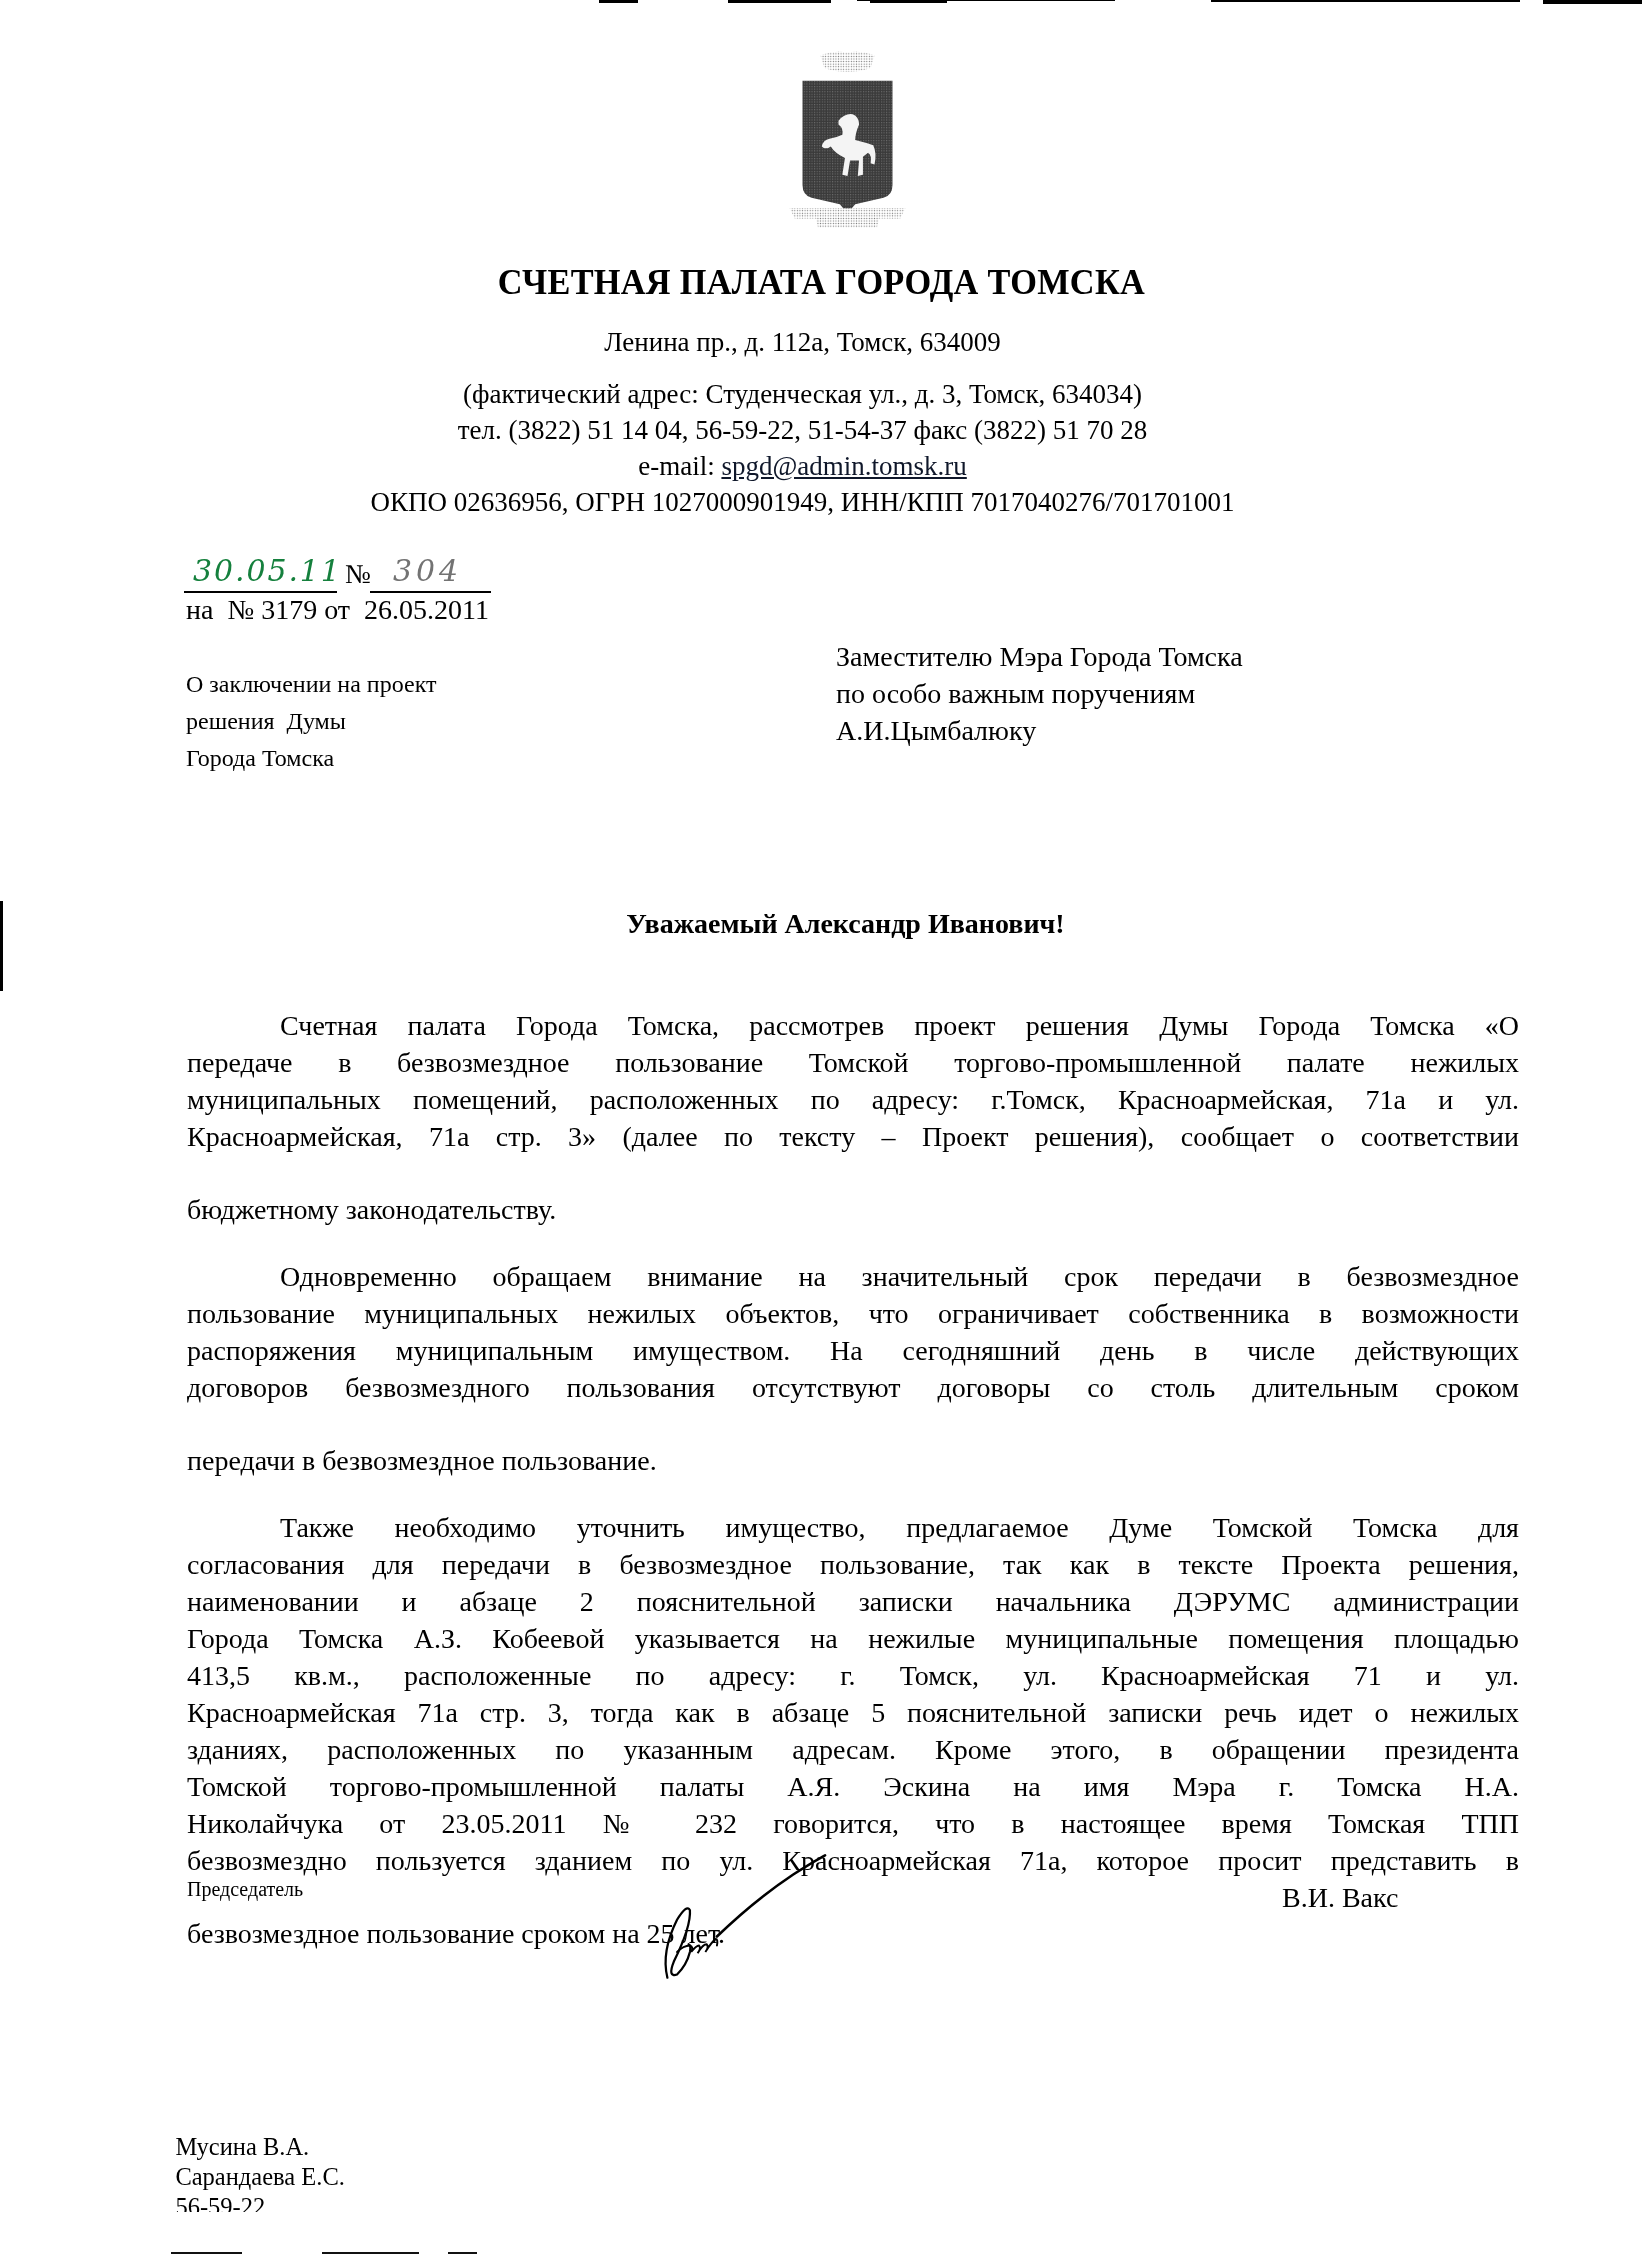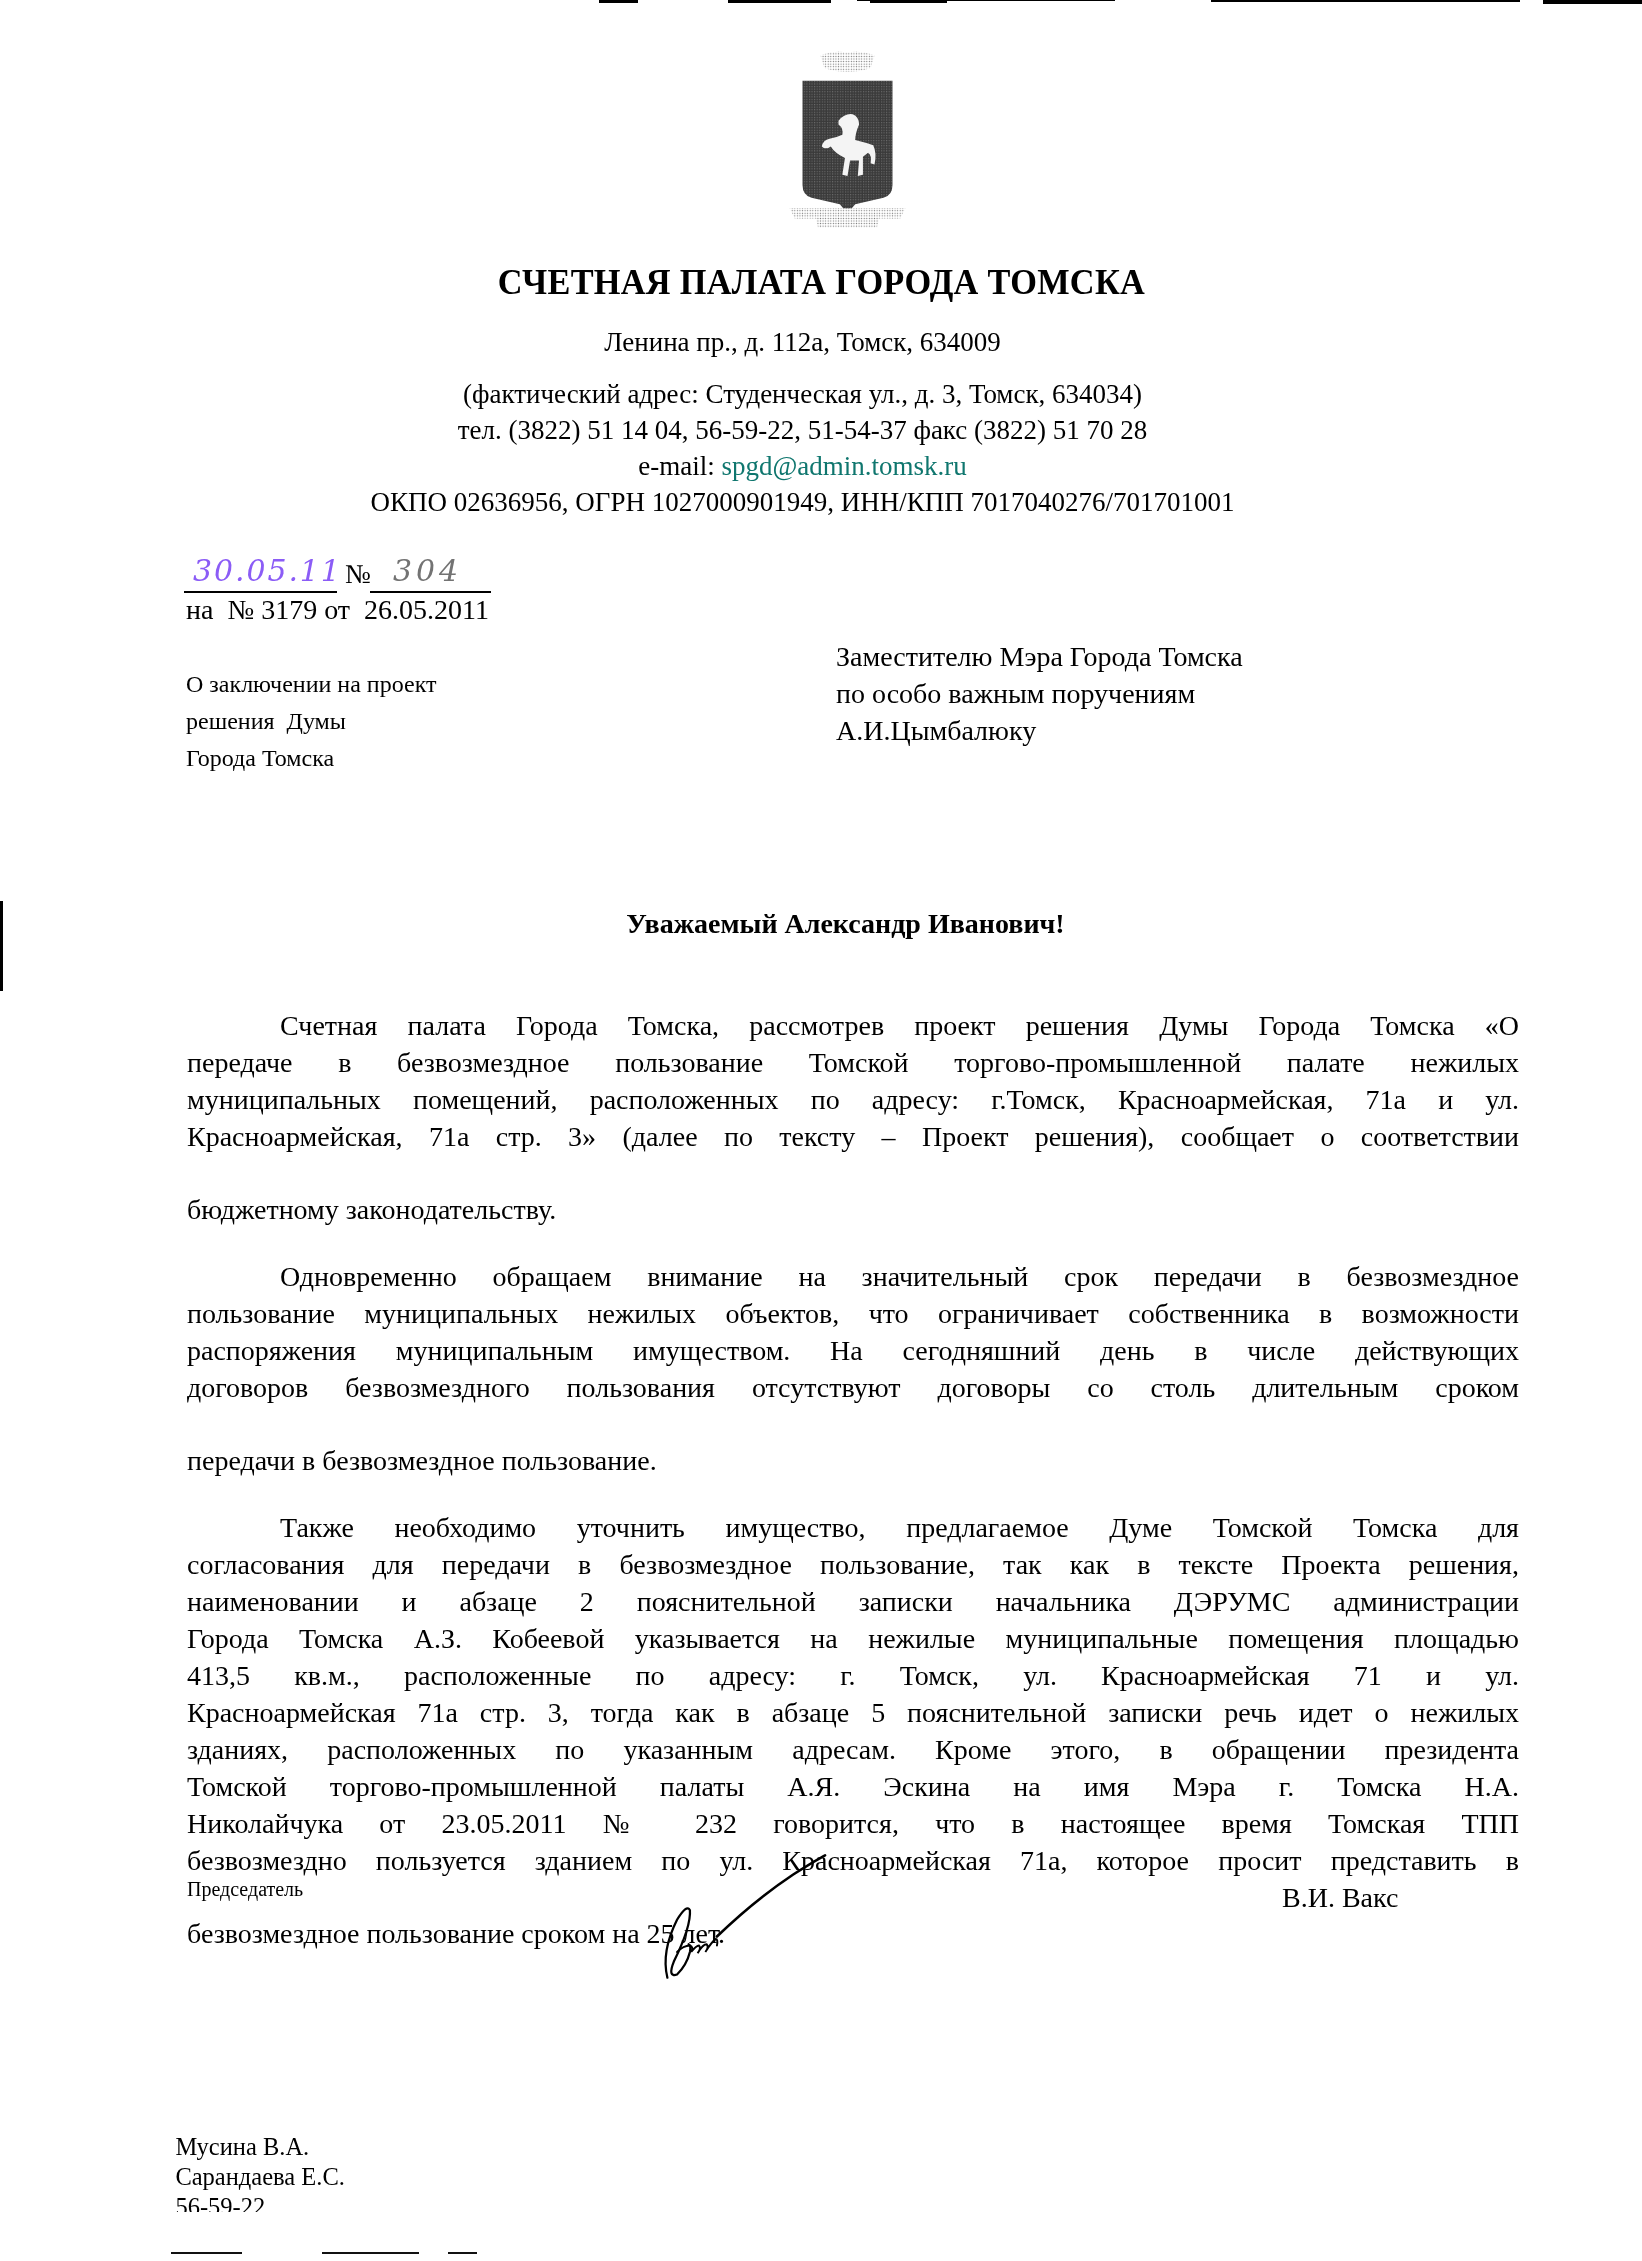--- a/index.html
+++ b/index.html
@@ -24,7 +24,7 @@
       transform: scaleX(0.98);
     }
     .hdr-line { left: 0; width: 1605px; text-align: center; font-size: 27px; line-height: 31px; }
-    .email-link { color: #0f766e; }
+    .email-link { text-decoration: underline; color: #0f172a; }
 
     
     .ref-date-hand {

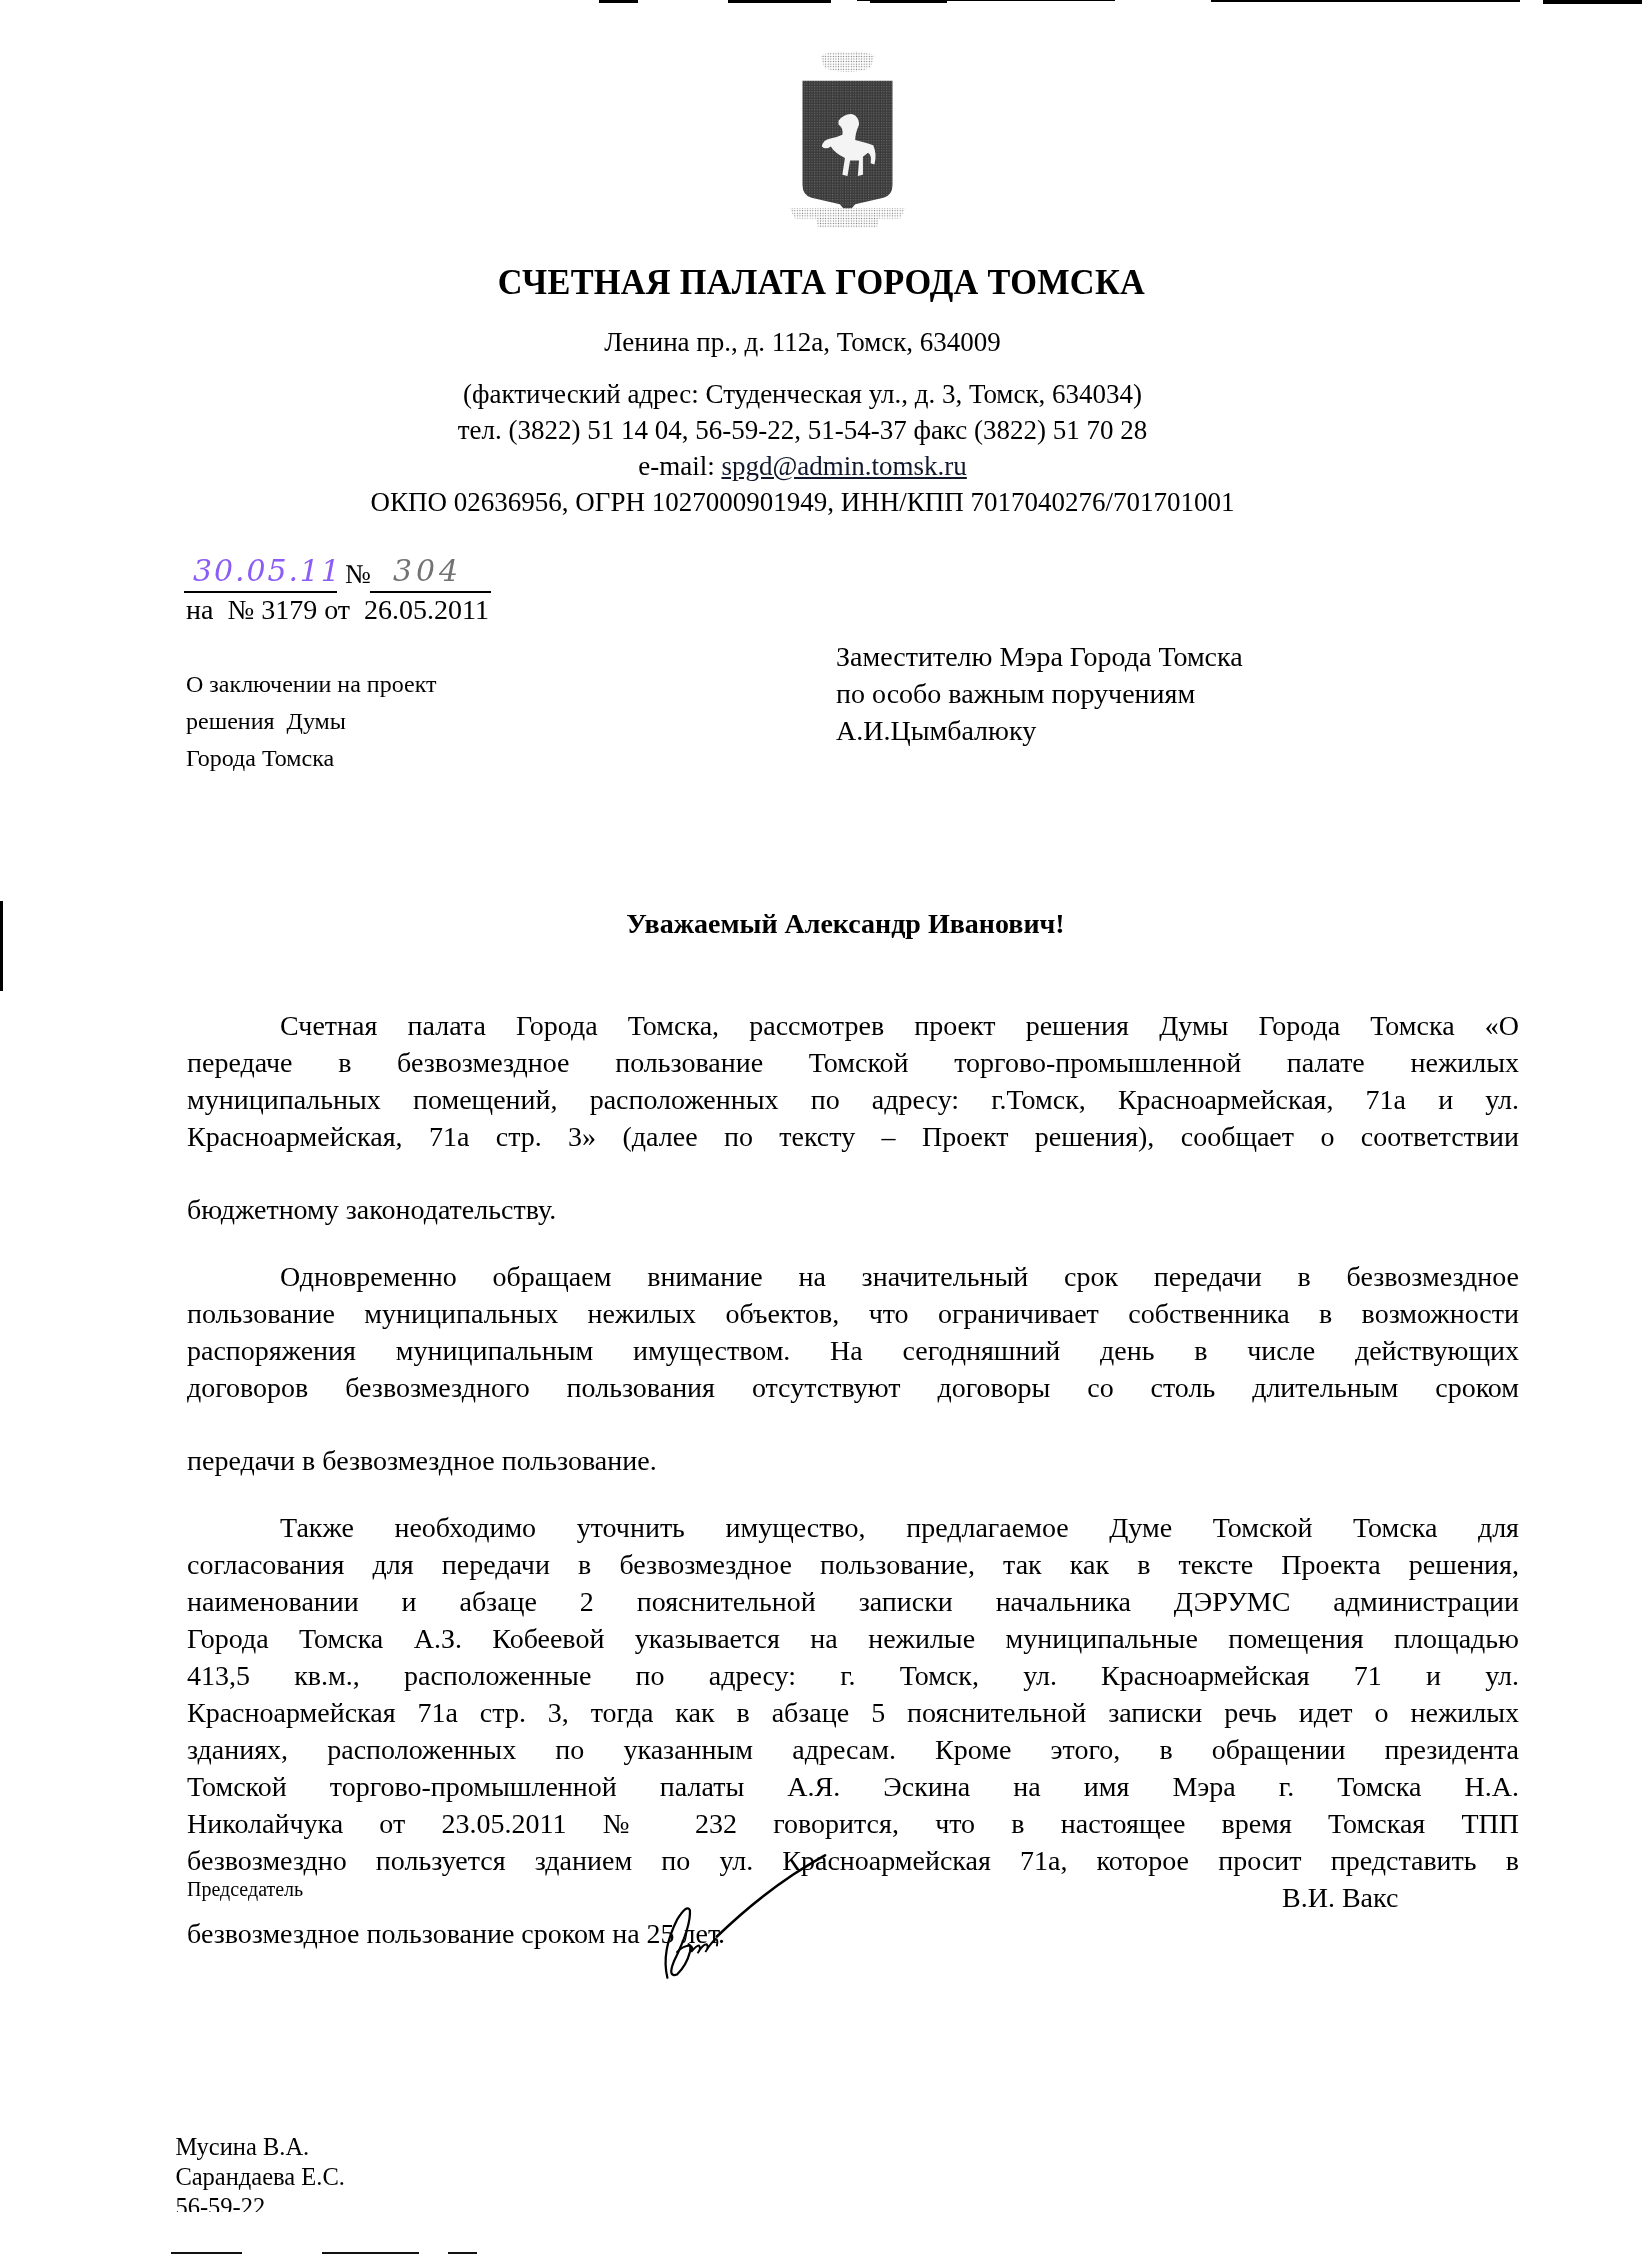--- a/index.html
+++ b/index.html
@@ -29,7 +29,7 @@
     
     .ref-date-hand {
       left: 193px; top: 553px; font-family: "DejaVu Serif", serif; font-style: italic;
-      font-size: 30px; letter-spacing: 1.9px; color: #8b5cf6;
+      font-size: 30px; letter-spacing: 1.9px; color: #15803d;
     }
     .ref-num-hand {
       left: 393px; top: 553px; font-family: "DejaVu Serif", serif; font-style: italic;

